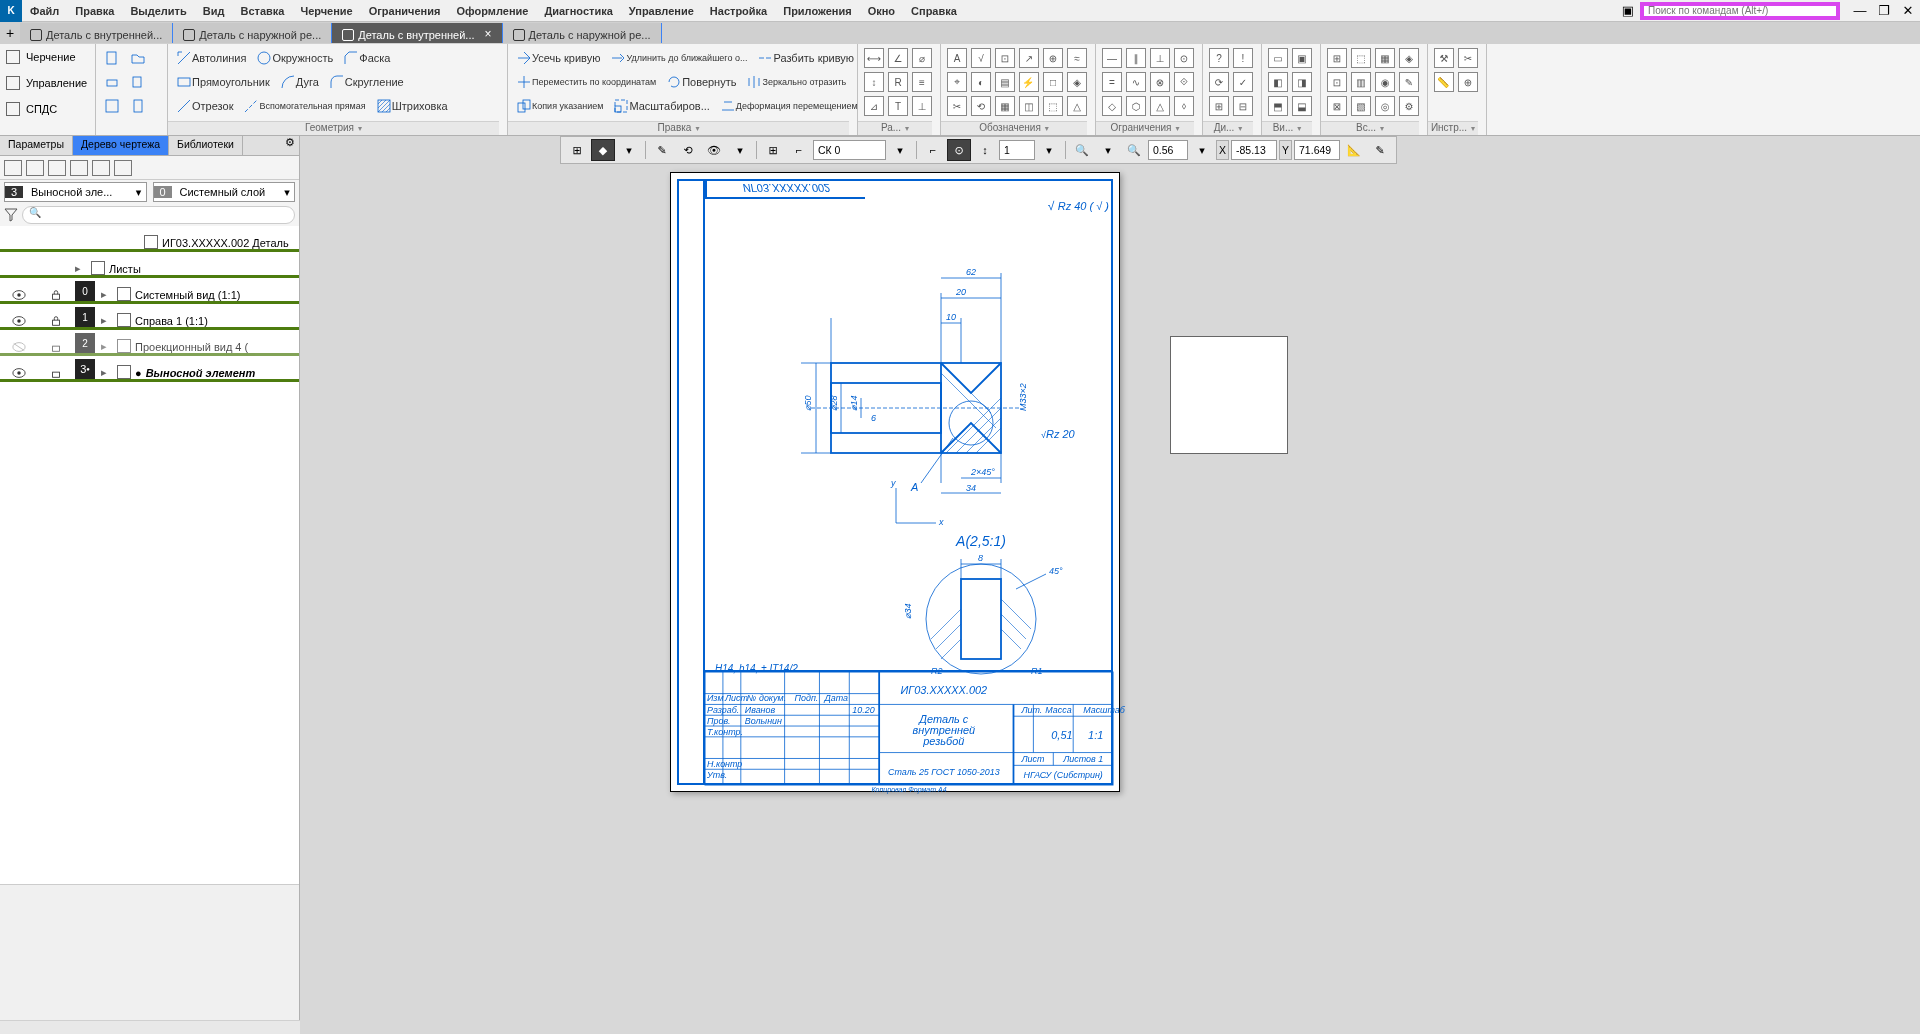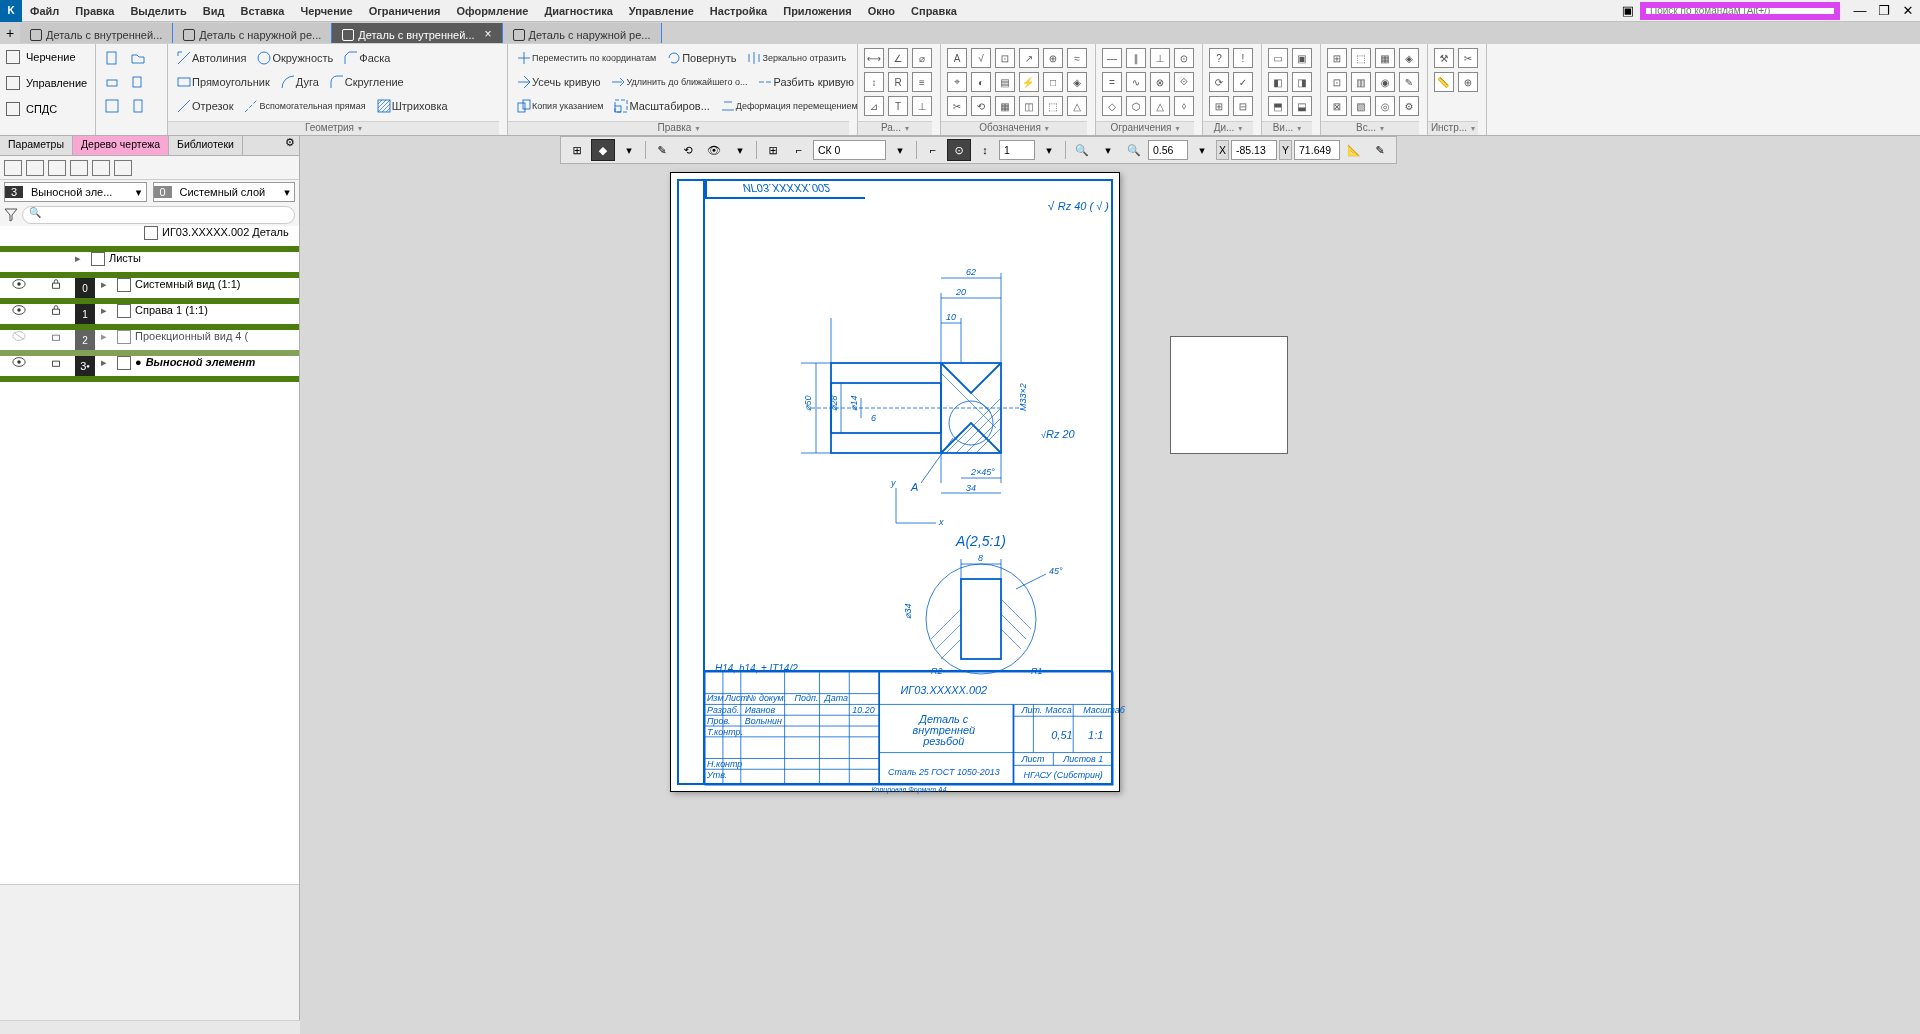--- a/index.html
+++ b/index.html
@@ -10,7 +10,7 @@
 .app-icon { width: 22px; height: 22px; background: #0066aa; display: flex; align-items: center; justify-content: center; color: #fff; font-weight: bold; font-size: 10px; }
 .menu-item { padding: 3px 8px; cursor: pointer; color: #333; font-weight: bold; }
 .window-controls { margin-left: auto; display: flex; align-items: center; }
-.search-cmd { width: 200px; height: 18px; border: 6px solid #d946ef; background: #fff; padding: 0 4px; font-size: 10px; color: #888; margin-right: 8px; }
+.search-cmd { width: 200px; height: 18px; border: 4px solid #d946ef; background: #fff; padding: 0 4px; font-size: 10px; color: #888; margin-right: 8px; }
 .win-btn { width: 24px; height: 20px; display: flex; align-items: center; justify-content: center; cursor: pointer; font-size: 13px; }
 
 

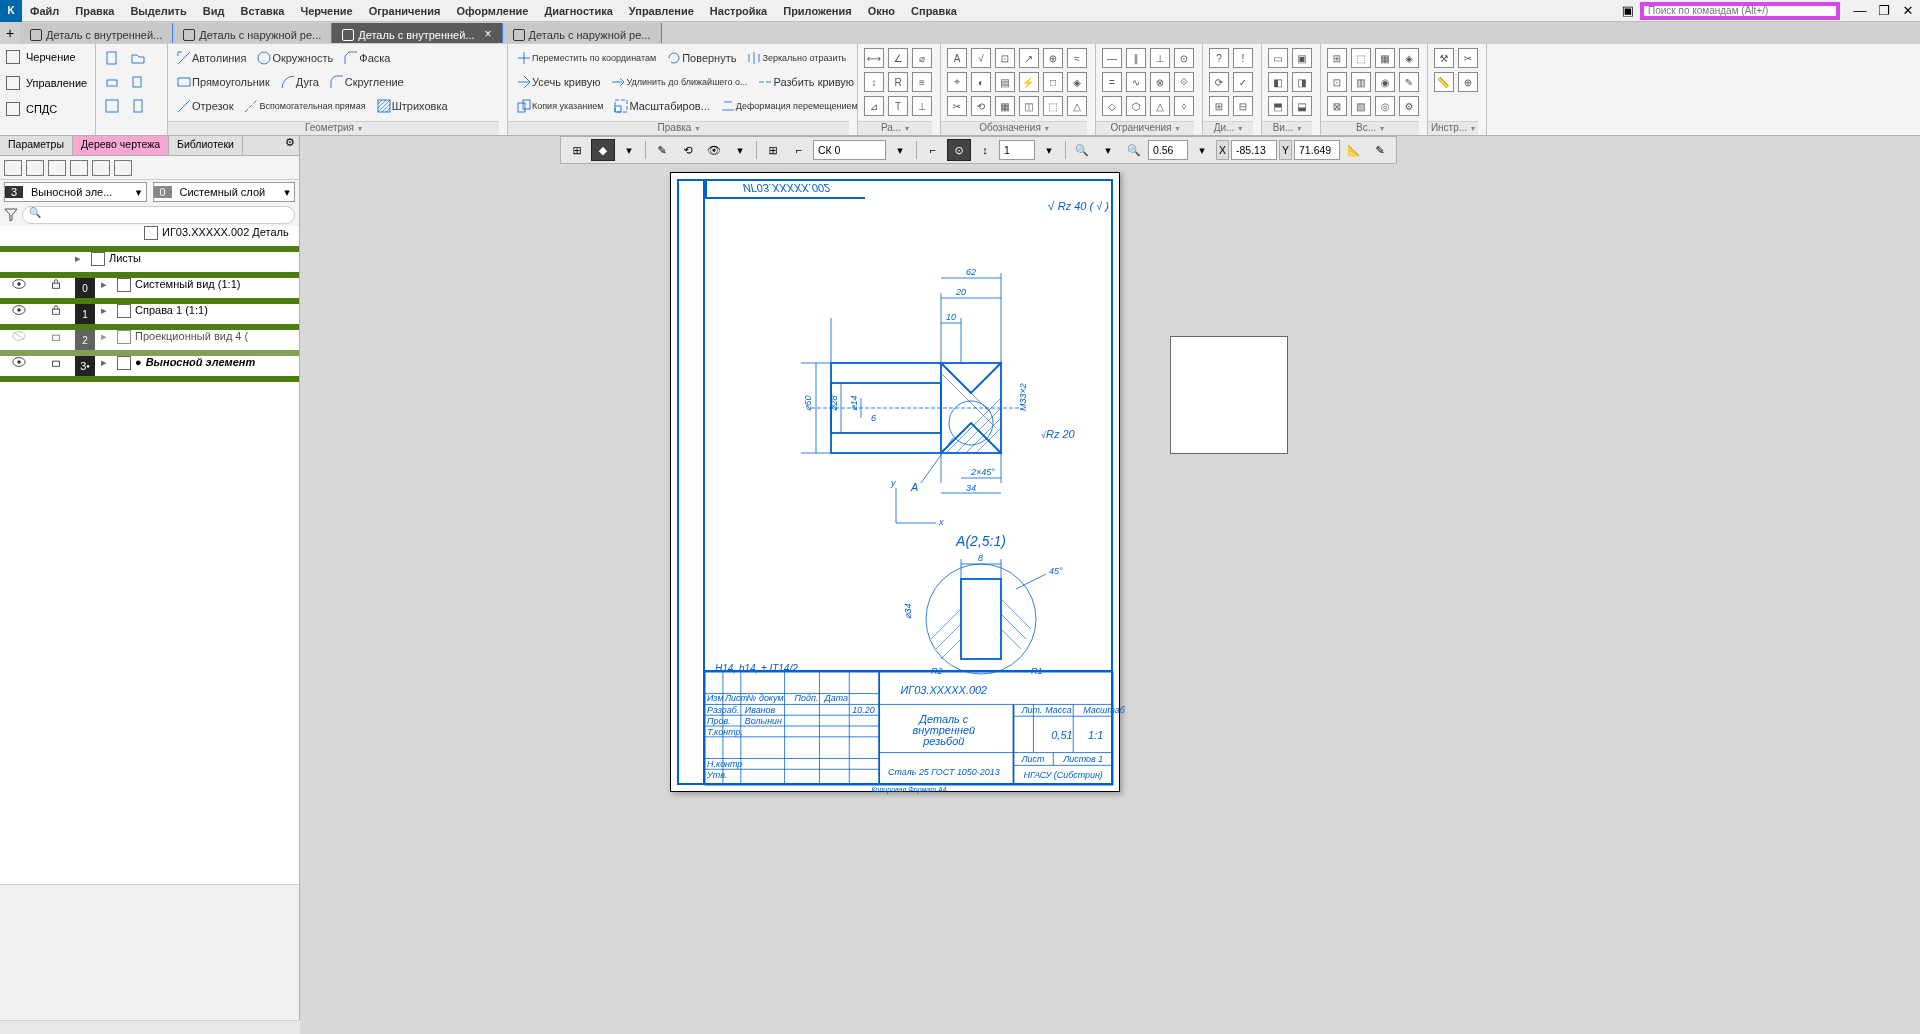--- a/index.html
+++ b/index.html
@@ -273,6 +273,26 @@
     <div class="rib-row">
       <div class="rib-item">
           <span class="rico"><svg viewBox="0 0 16 16">
+              <path d="M2 8h12M8 2l6 6-6 6" class="thin"></path>
+            </svg></span>
+          <span>Усечь кривую</span>
+        </div>
+      <div class="rib-item">
+          <span class="rico"><svg viewBox="0 0 16 16">
+              <path d="M2 8h10M10 4l4 4-4 4" class="thin"></path>
+            </svg></span>
+          <span style="font-size:9px;line-height:1">Удлинить до ближайшего о...</span>
+        </div>
+      <div class="rib-item">
+          <span class="rico"><svg viewBox="0 0 16 16">
+              <path d="M2 8h5M9 8h5" class="thin"></path>
+            </svg></span>
+          <span>Разбить кривую</span>
+        </div>
+    </div>
+    <div class="rib-row">
+      <div class="rib-item">
+          <span class="rico"><svg viewBox="0 0 16 16">
               <path d="M8 2v12M2 8h12" class="thin"></path>
             </svg></span>
           <span style="font-size:9px;line-height:1">Переместить по координатам</span>
@@ -288,26 +308,6 @@
               <path d="M8 2v12M3 4v8M13 4v8" class="thin"></path>
             </svg></span>
           <span style="font-size:9px;line-height:1">Зеркально отразить</span>
-        </div>
-    </div>
-    <div class="rib-row">
-      <div class="rib-item">
-          <span class="rico"><svg viewBox="0 0 16 16">
-              <path d="M2 8h12M8 2l6 6-6 6" class="thin"></path>
-            </svg></span>
-          <span>Усечь кривую</span>
-        </div>
-      <div class="rib-item">
-          <span class="rico"><svg viewBox="0 0 16 16">
-              <path d="M2 8h10M10 4l4 4-4 4" class="thin"></path>
-            </svg></span>
-          <span style="font-size:9px;line-height:1">Удлинить до ближайшего о...</span>
-        </div>
-      <div class="rib-item">
-          <span class="rico"><svg viewBox="0 0 16 16">
-              <path d="M2 8h5M9 8h5" class="thin"></path>
-            </svg></span>
-          <span>Разбить кривую</span>
         </div>
     </div>
     <div class="rib-row">

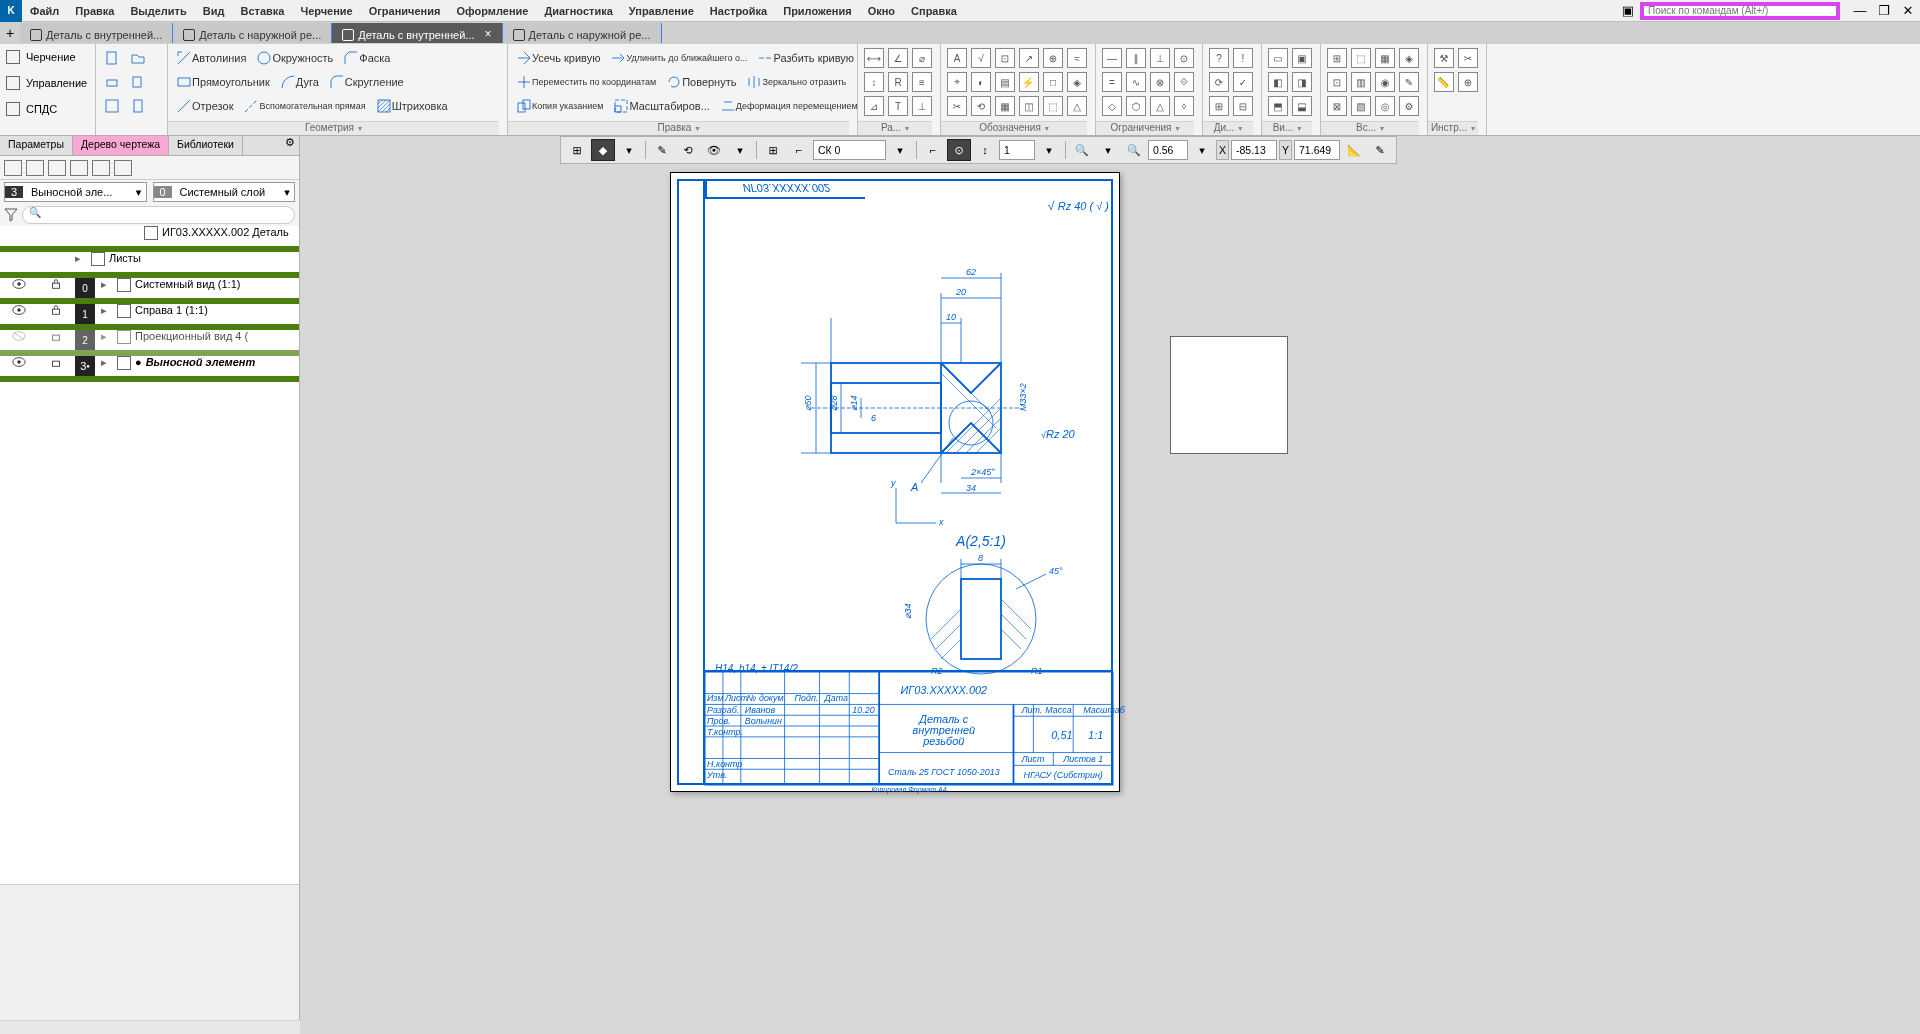--- a/index.html
+++ b/index.html
@@ -41,7 +41,7 @@
 .left-panel { width: 300px; background: #f4f4f4; border-right: 1px solid #b0b0b0; display: flex; flex-direction: column; }
 .panel-tabs { height: 20px; display: flex; background: #e0e0e0; border-bottom: 1px solid #b0b0b0; }
 .ptab { padding: 2px 8px; font-size: 10.5px; cursor: pointer; border-right: 1px solid #b0b0b0; }
-.ptab.active { background: #f9a8d4; }
+.ptab.active { background: #3b82f6; }
 .gear { margin-left: auto; width: 18px; text-align: center; }
 .panel-icons { height: 24px; display: flex; align-items: center; gap: 4px; padding: 0 4px; border-bottom: 1px solid #ccc; }
 .pico { width: 18px; height: 16px; border: 1px solid #777; cursor: pointer; }

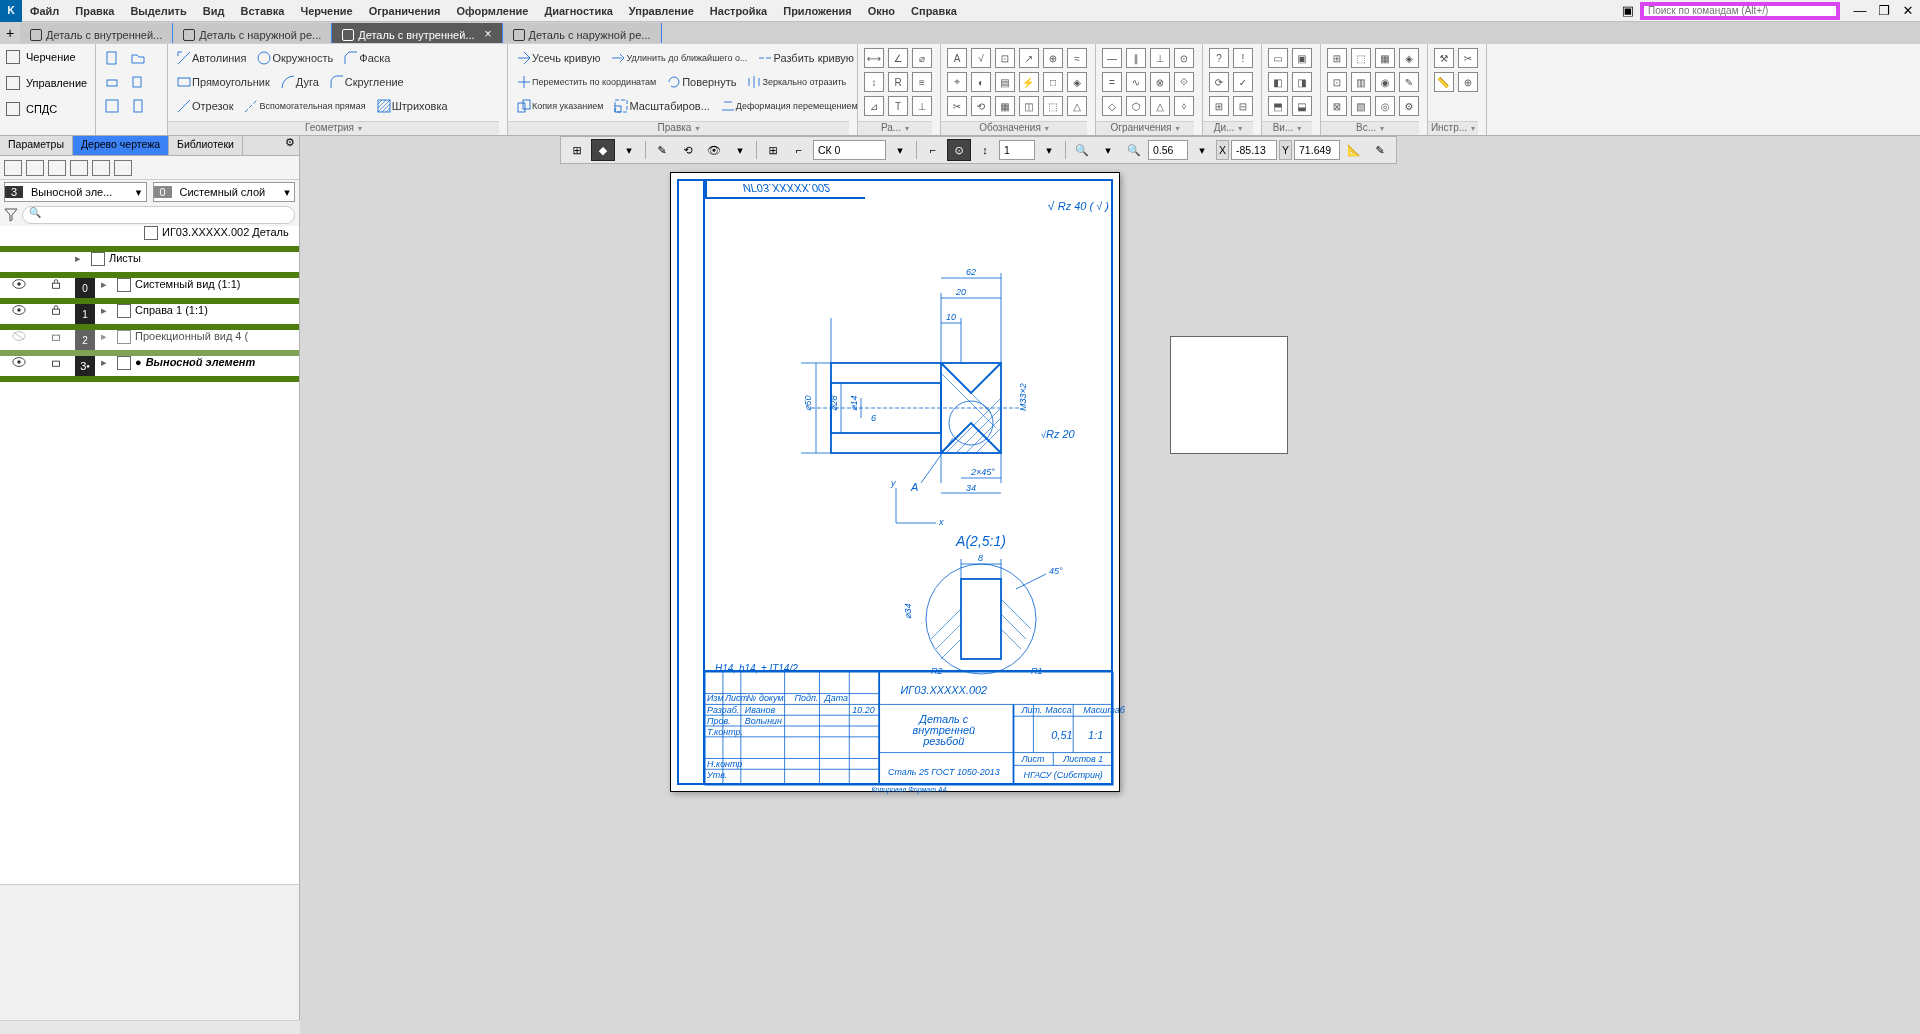--- a/index.html
+++ b/index.html
@@ -55,7 +55,7 @@
 .search-tree { flex: 1; height: 18px; border: 1px solid #ccc; background: #fff; border-radius: 9px; padding: 0 6px; font-size: 10px; color: #aaa;}
 
 .tree { flex: 1; overflow: auto; background: #fff; }
-.tree-row { height: 26px; display: flex; align-items: flex-start; border-bottom: 6px solid #4d7c0f; font-size: 11px; }
+.tree-row { height: 26px; display: flex; align-items: flex-end; border-bottom: 3px solid #4d7c0f; font-size: 11px; }
 .tree-vis { width: 75px; display: flex; align-items: center; justify-content: space-around; }
 .vis-ico { width: 14px; height: 12px; }
 .tree-badge { width: 20px; height: 20px; background: #222; color: #fff; display: flex; align-items: center; justify-content: center; font-size: 10px; margin-right: 6px; }

